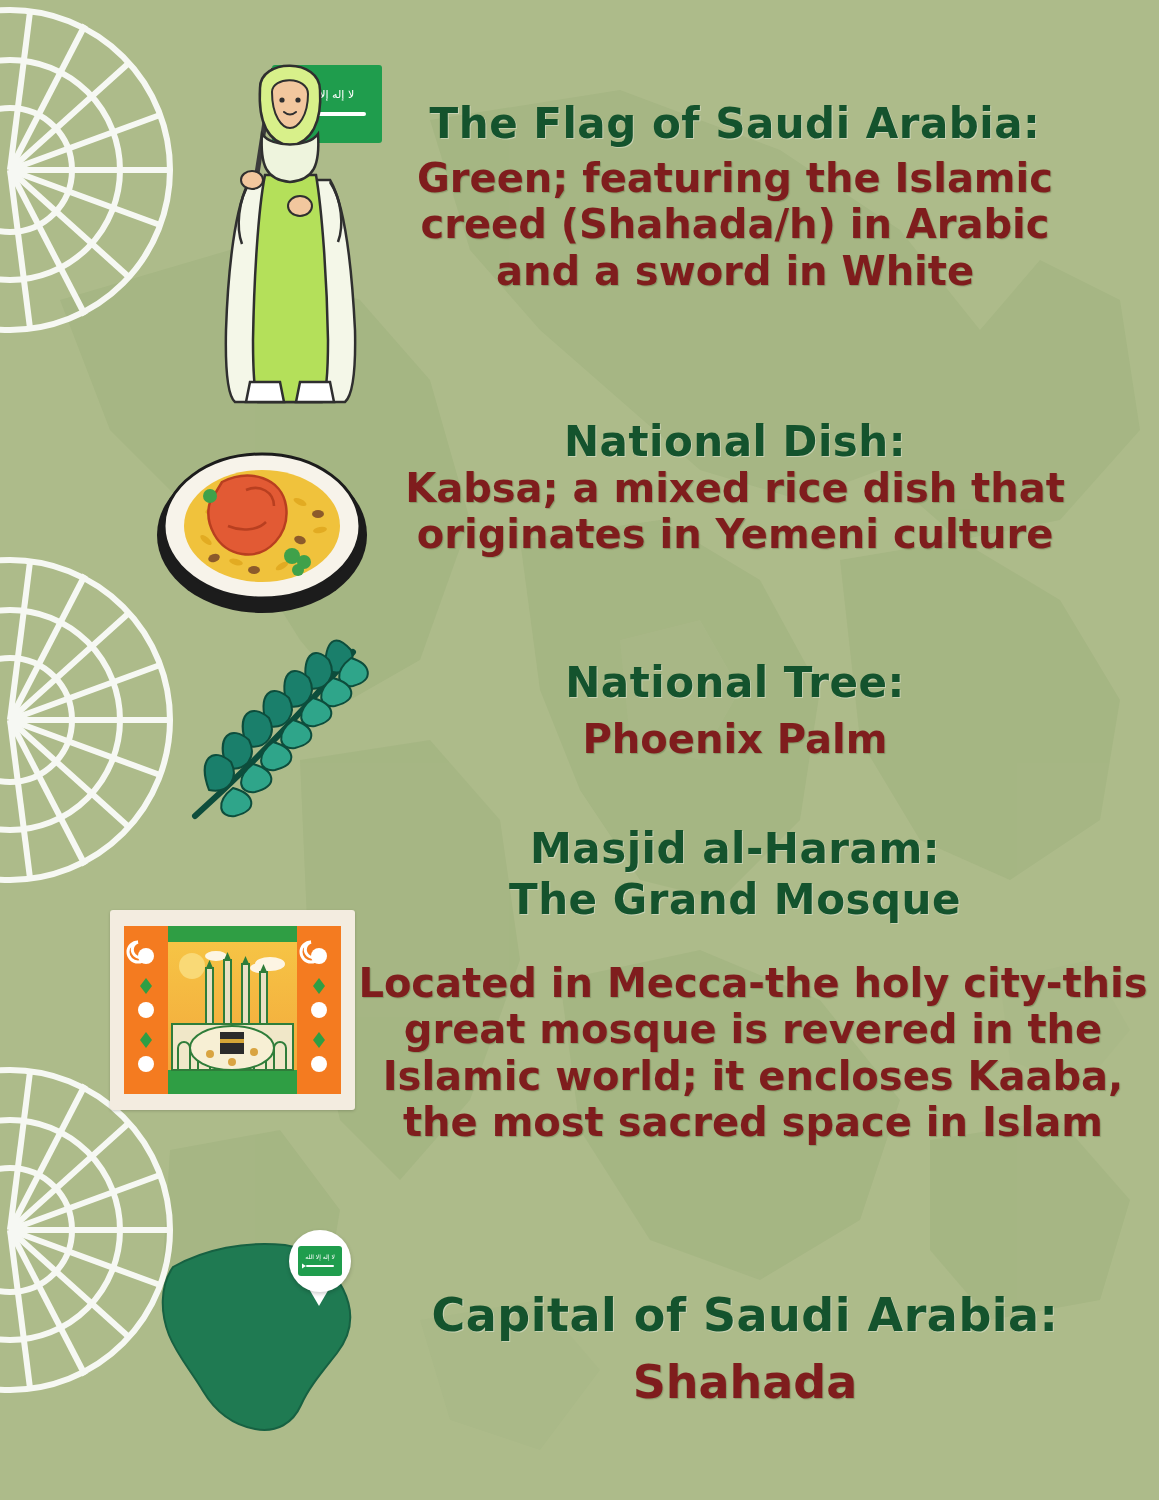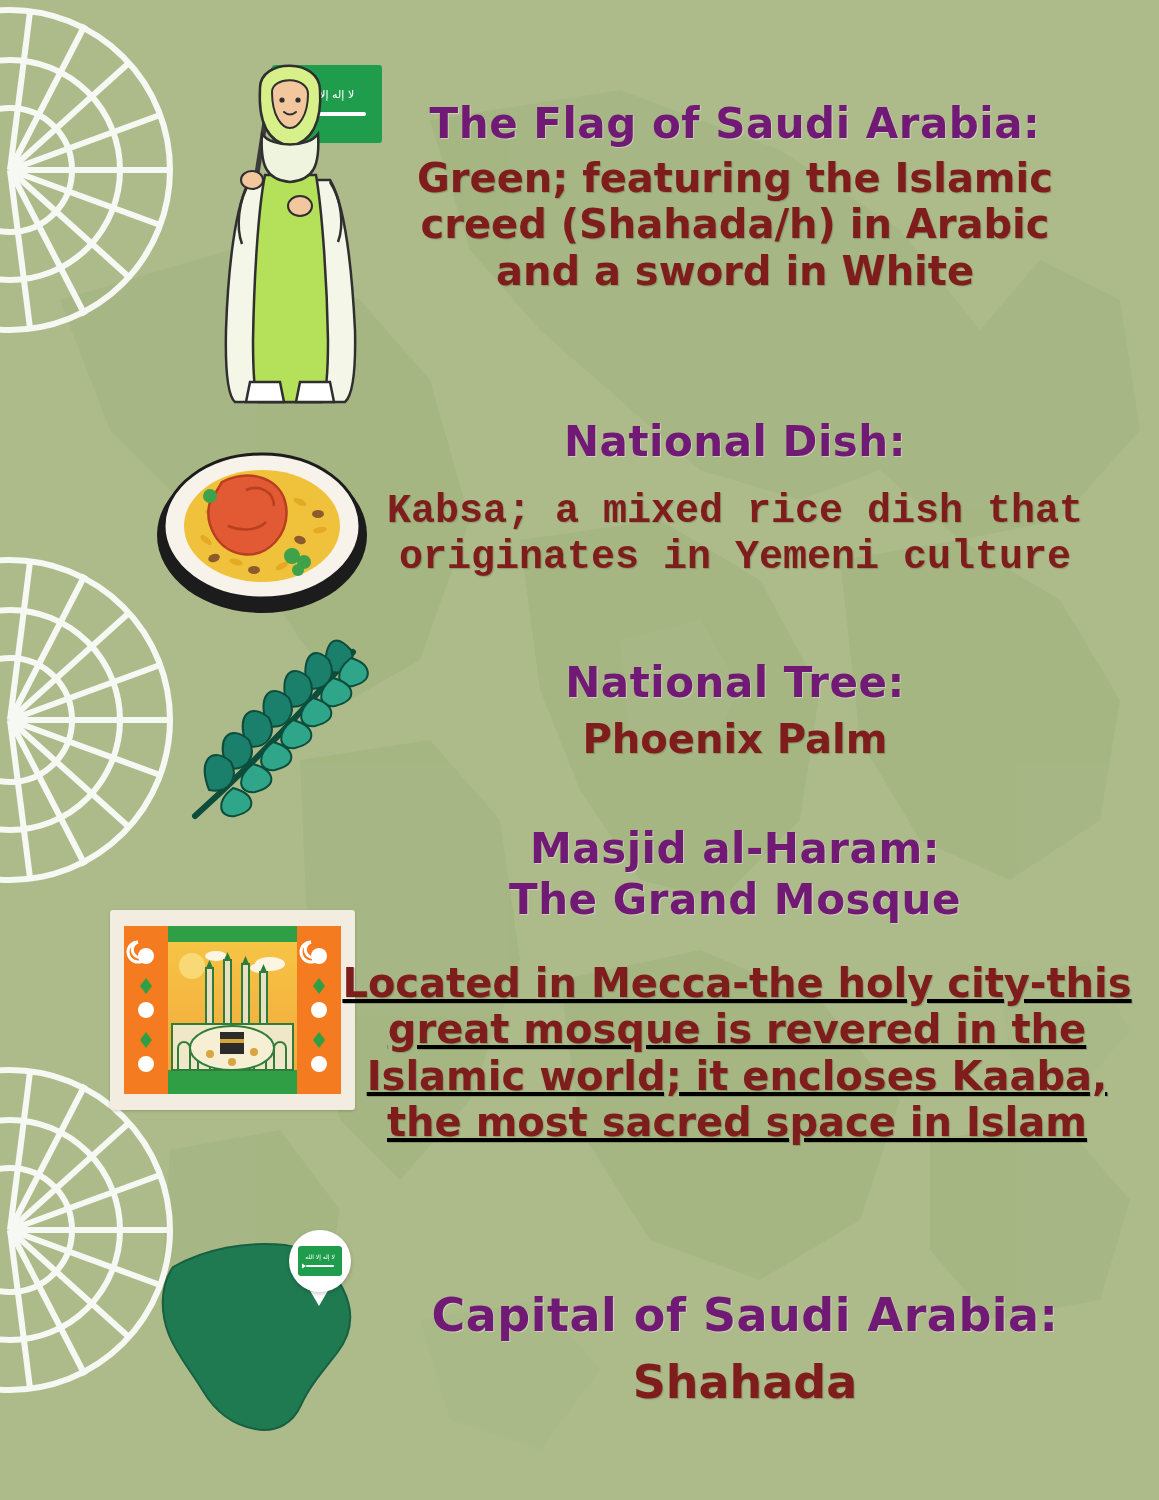--- a/index.html
+++ b/index.html
@@ -40,7 +40,7 @@
   }
 
   .heading {
-    color: #701a75;
+    color: #14532d;
     font-family: "DejaVu Sans", sans-serif;
     font-weight: bold;
     letter-spacing: 0.5px;

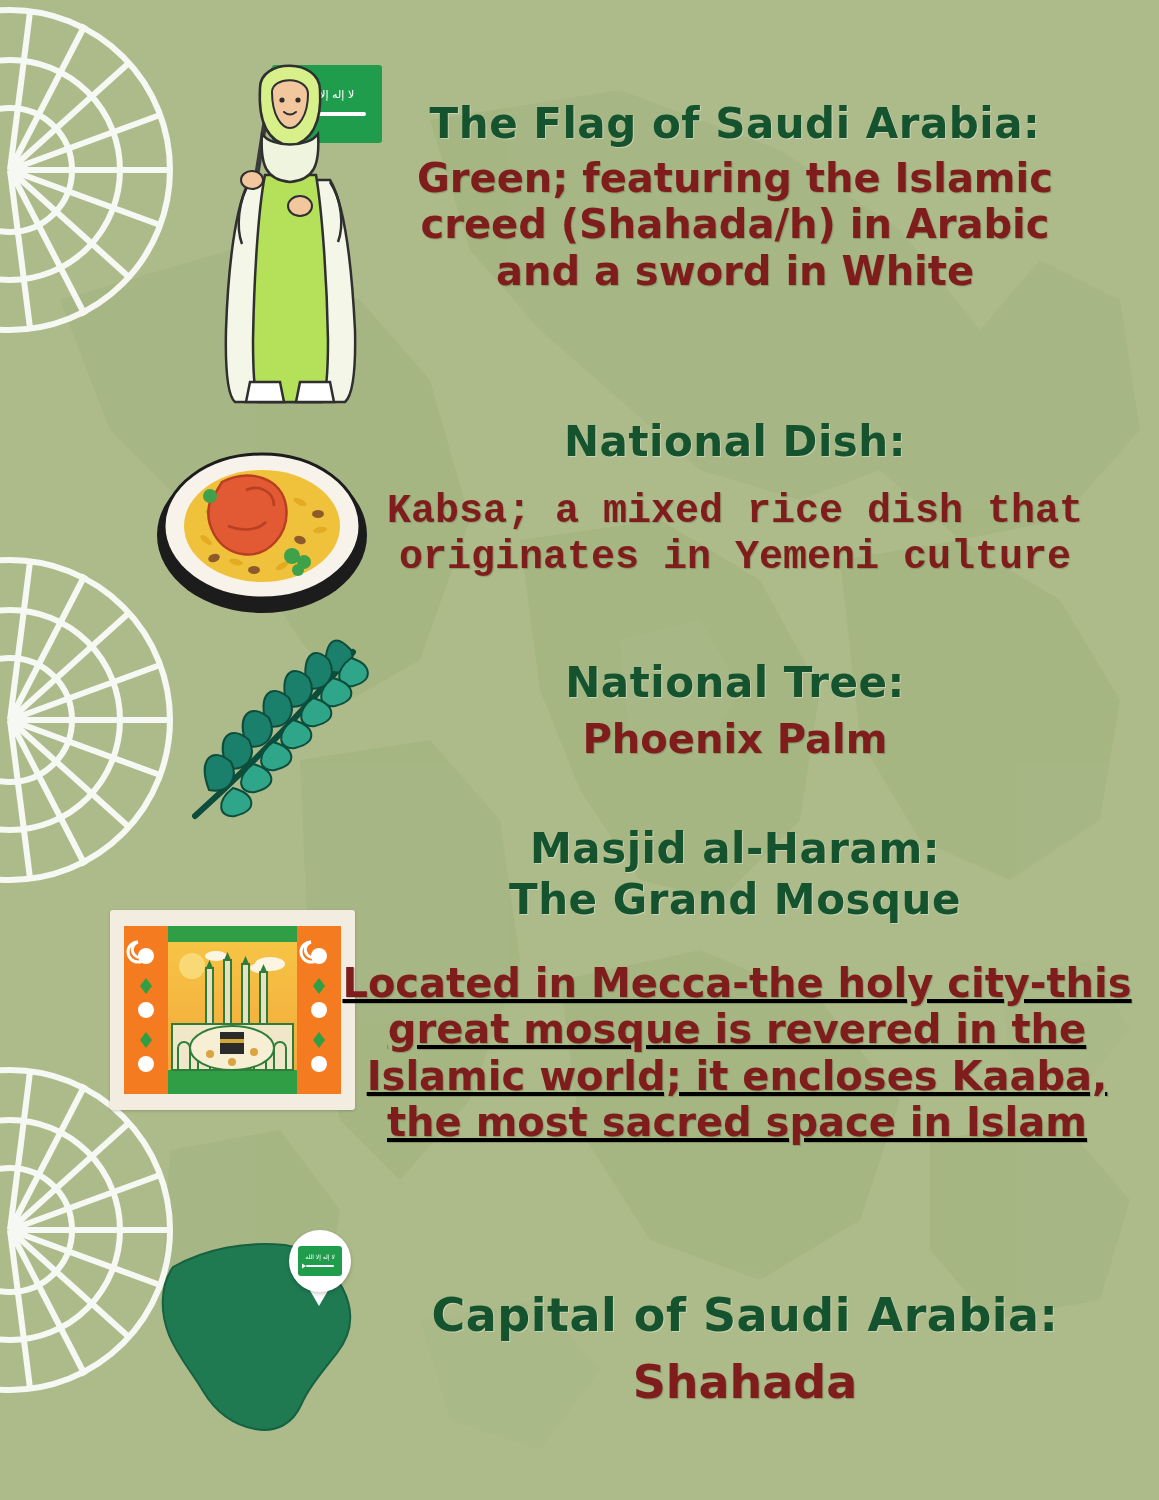--- a/index.html
+++ b/index.html
@@ -234,7 +234,7 @@
 
     <div class="text-col" style="left:340px; top:418px; width:790px;">
       <div class="heading" style="font-size:42px;">National Dish:</div>
-      <div class="body-text" style="font-size:40px; margin-top:24px; padding:0 10px;font-family:Liberation Mono, monospace;">Kabsa; a mixed rice dish that originates in Yemeni culture</div>
+      <div class="body-text" style="font-size:40px; margin-top:0; padding:0 10px;">Kabsa; a mixed rice dish that originates in Yemeni culture</div>
     </div>
 
     <svg class="illus" style="left:175px; top:630px; width:200px; height:200px;" viewBox="0 0 200 200">

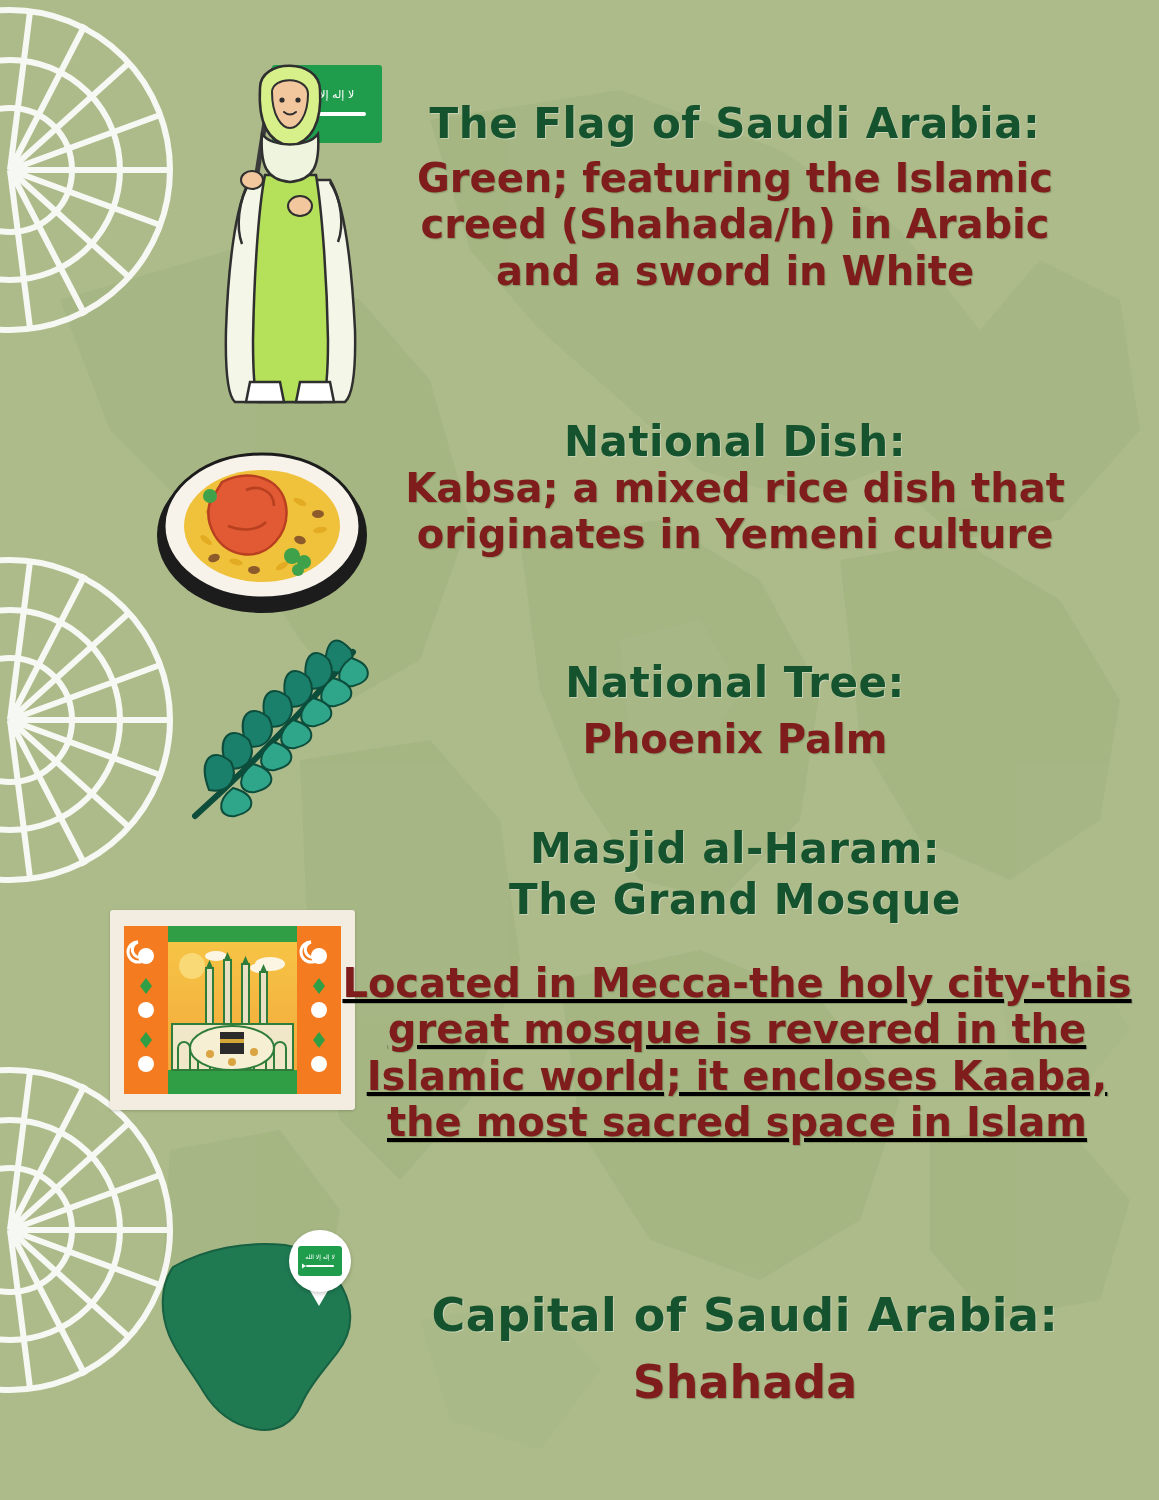--- a/index.html
+++ b/index.html
@@ -349,7 +349,7 @@
       <div class="heading" style="font-size:42px; margin-top:4px;">The Grand Mosque</div>
     </div>
 
-    <div class="text-col" style="left:332px; top:960px; width:810px;text-decoration:underline;">
+    <div class="text-col" style="left:348px; top:960px; width:810px;">
       <div class="body-text" style="font-size:40px; padding:0 6px;">Located in Mecca-the holy city-this great mosque is revered in the Islamic world; it encloses Kaaba, the most sacred space in Islam</div>
     </div>
 

